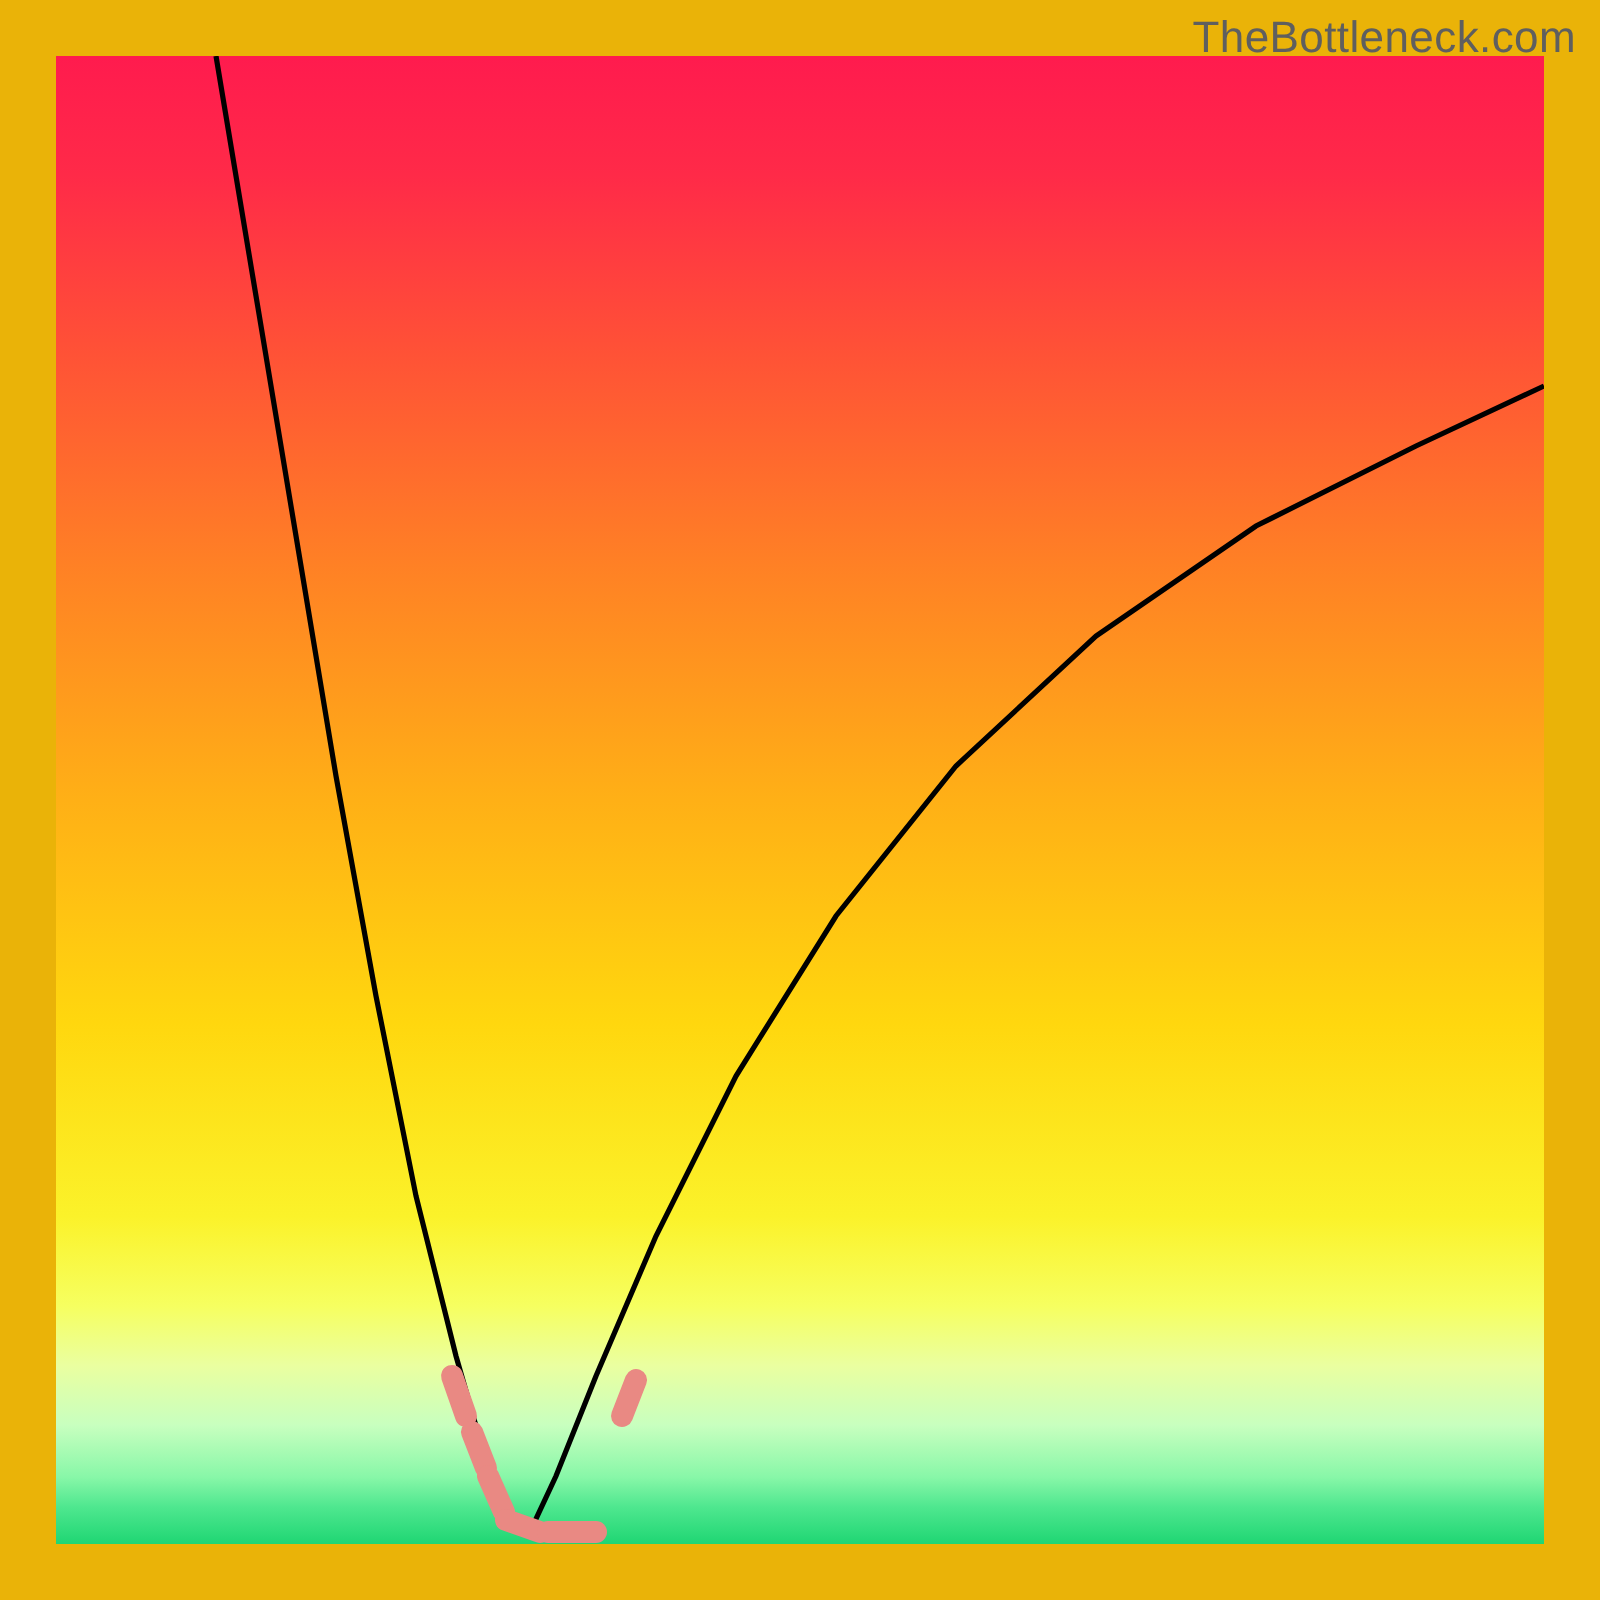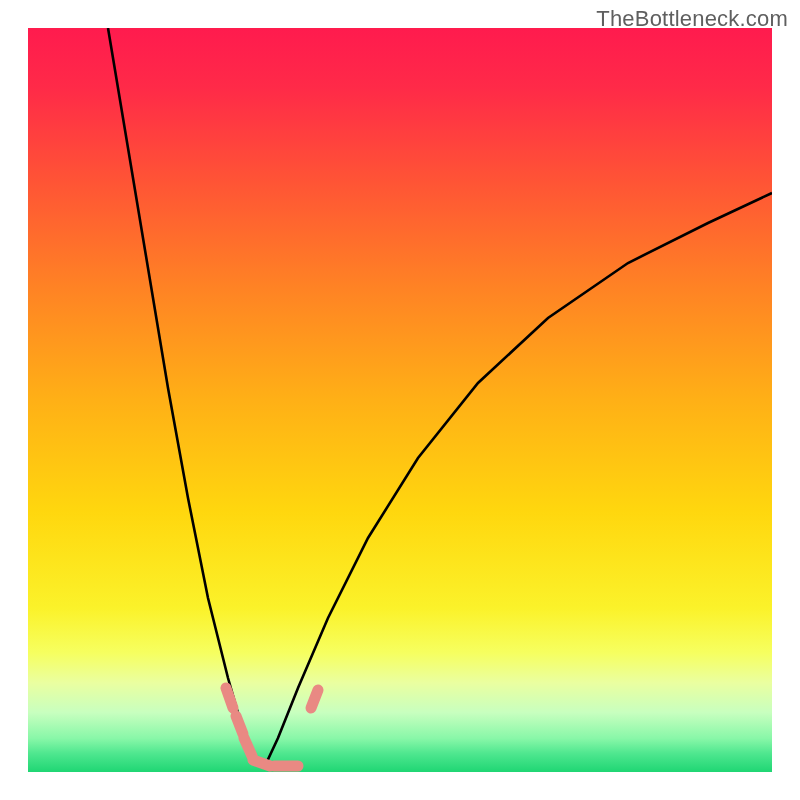--- a/index.html
+++ b/index.html
@@ -16,7 +16,7 @@
     left: 0;
     width: 800px;
     height: 800px;
-    background: #ffffff;
+    background: #eab308;
   }
   .plot-area {
     position: absolute;

